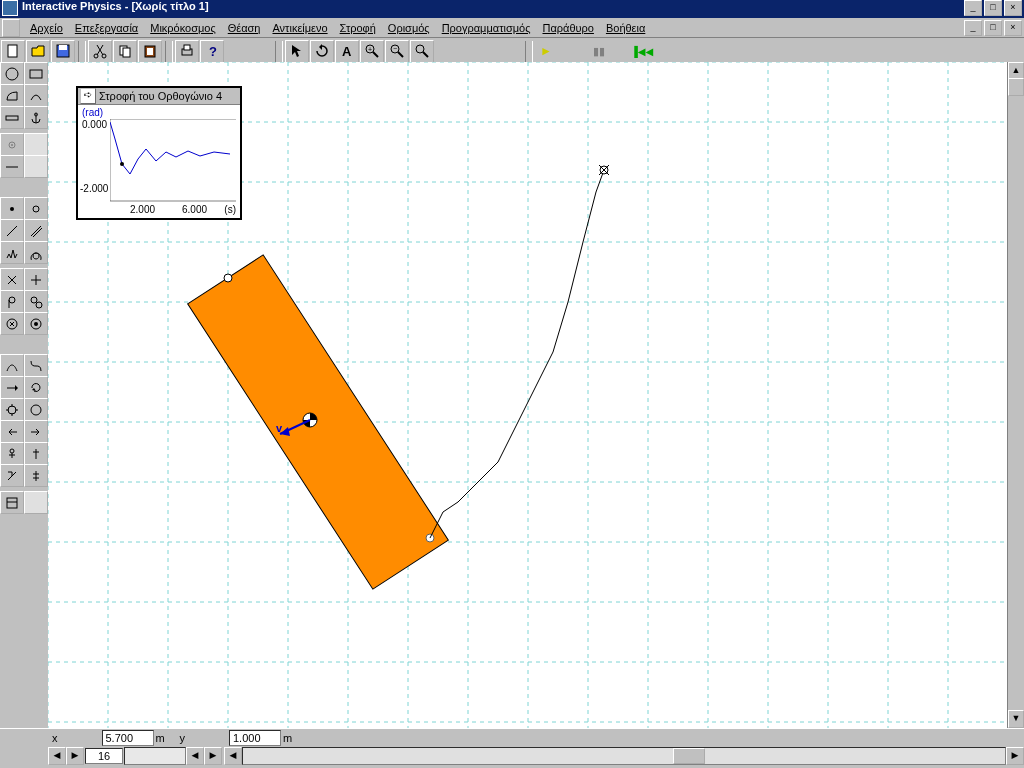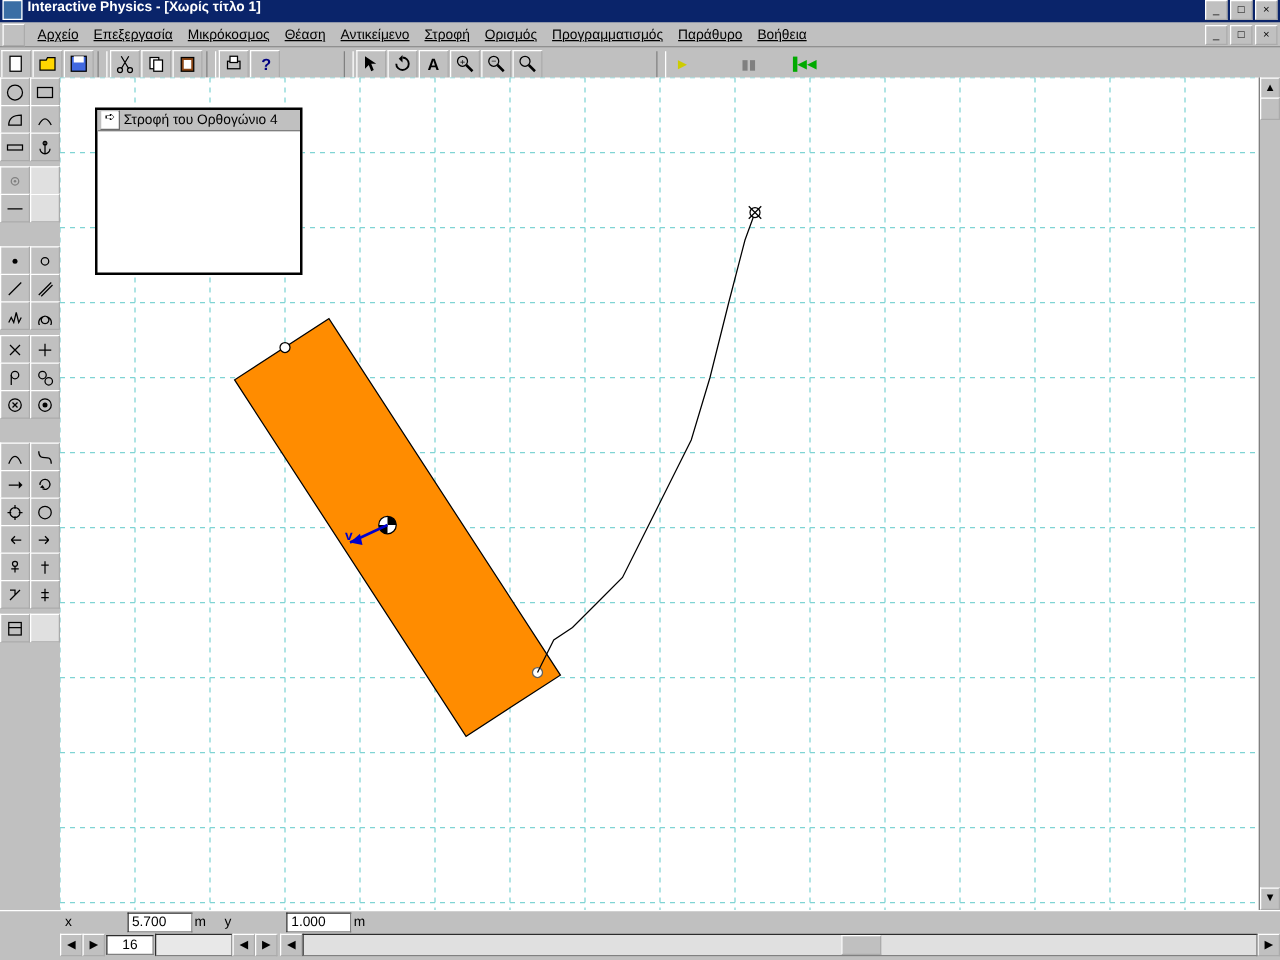--- a/index.html
+++ b/index.html
@@ -462,6 +462,21 @@
       <div class="arrow">➪</div>
       <span>Στροφή του Ορθογώνιο 4</span>
     </div>
+    <div style="position:relative;height:112px;">
+      <span style="position:absolute;left:4px;top:2px;color:#0000cd;font-size:10px">(rad)</span>
+      <span style="position:absolute;left:4px;top:14px;font-size:10px">0.000</span>
+      <span style="position:absolute;left:2px;top:78px;font-size:10px">-2.000</span>
+      <span style="position:absolute;left:52px;bottom:2px;font-size:10px">2.000</span>
+      <span style="position:absolute;left:104px;bottom:2px;font-size:10px">6.000</span>
+      <span style="position:absolute;right:4px;bottom:2px;font-size:10px">(s)</span>
+      <svg style="position:absolute;left:32px;top:14px;" width="126" height="84">
+        <line x1="0" y1="0" x2="126" y2="0" stroke="#000" stroke-width="0.5"></line>
+        <line x1="0" y1="82" x2="126" y2="82" stroke="#000" stroke-width="0.5"></line>
+        <line x1="0" y1="0" x2="0" y2="82" stroke="#000" stroke-width="0.5"></line>
+        <path d="M0 3 L5 20 L12 45 L20 55 L28 40 L36 30 L46 42 L56 33 L66 38 L78 32 L90 37 L104 33 L120 35" fill="none" stroke="#0000cd" stroke-width="1"></path>
+        <circle cx="12" cy="45" r="2" fill="#000"></circle>
+      </svg>
+    </div>
   </div>
 
   

